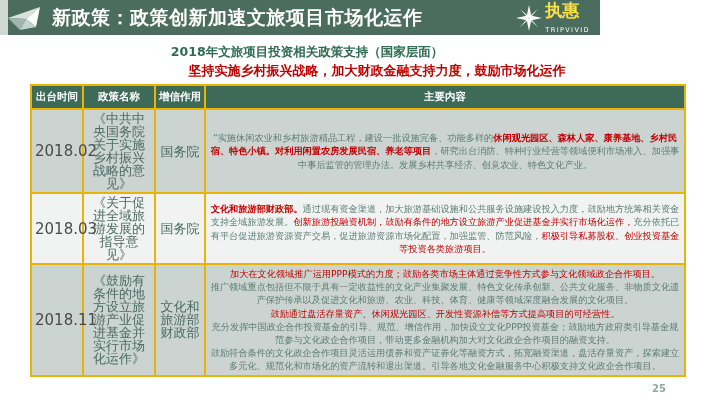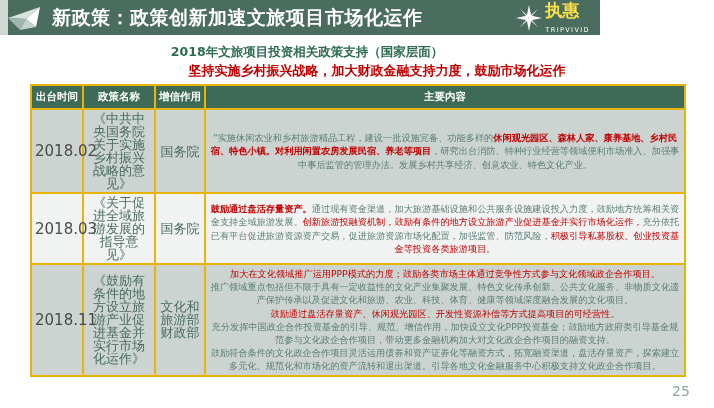--- a/index.html
+++ b/index.html
@@ -245,7 +245,7 @@
         <td class="cell-name">《关于促进全域旅游发展的指导意见》</td>
         <td class="cell-dept">国务院</td>
         <td class="cell-main">
-          <p><span class="hl">鼓励通过盘活存量资产。</span><span>通过现有资金渠道，加大旅游基础设施和公共服务设施建设投入力度，鼓励地方统筹相关资金支持全域旅游发展。</span><span class="hl-plain">创新旅游投融资机制，鼓励有条件的地方设立旅游产业促进基金并实行市场化运作，</span><span>充分依托已有平台促进旅游资源资产交易，促进旅游资源市场化配置，加强监管、防范风险，</span><span class="hl-plain">积极引导私募股权、创业投资基金等投资各类旅游项目。</span></p>
+          <p><span class="hl">文化和旅游部财政部。</span><span>通过现有资金渠道，加大旅游基础设施和公共服务设施建设投入力度，鼓励地方统筹相关资金支持全域旅游发展。</span><span class="hl-plain">创新旅游投融资机制，鼓励有条件的地方设立旅游产业促进基金并实行市场化运作，</span><span>充分依托已有平台促进旅游资源资产交易，促进旅游资源市场化配置，加强监管、防范风险，</span><span class="hl-plain">积极引导私募股权、创业投资基金等投资各类旅游项目。</span></p>
         </td>
       </tr>
       <tr class="row-a">

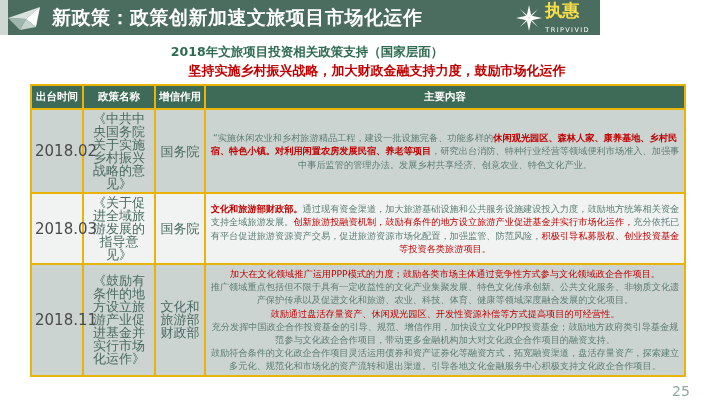--- a/index.html
+++ b/index.html
@@ -168,10 +168,11 @@
   
   .slide-number {
     position: absolute;
-    left: 672px;
+    left: 652px;
     top: 383px;
-    font-size: 14px;
+    font-size: 10px;
     color: #8fa8a0;
+    font-weight: bold;
   }
 </style>
 </head>

